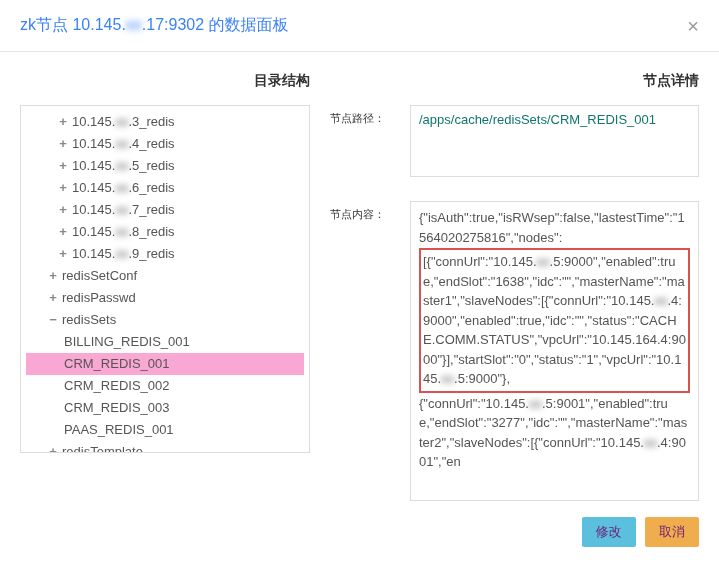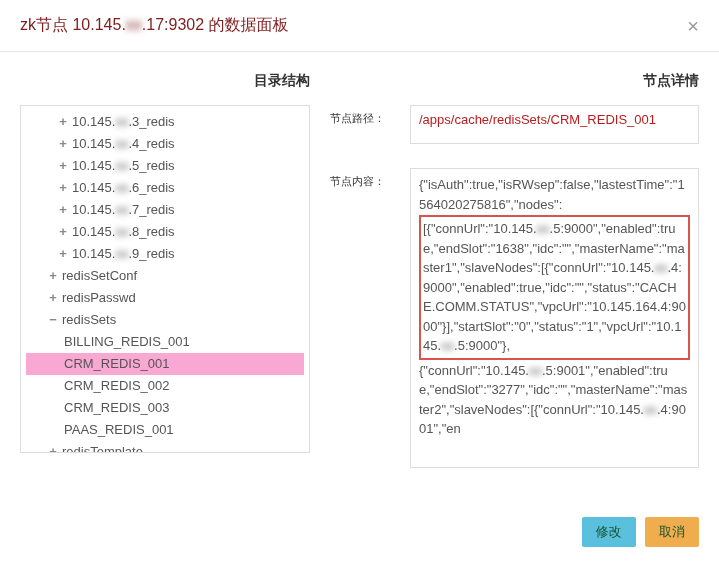--- a/index.html
+++ b/index.html
@@ -5,7 +5,7 @@
 * { margin: 0; padding: 0; box-sizing: border-box; font-family: "Microsoft YaHei", Arial, sans-serif; }
 body { background: #fff; width: 719px; height: 562px; position: relative; }
 .header { padding: 15px 20px; border-bottom: 1px solid #e5e5e5; display: flex; justify-content: space-between; align-items: center; }
-.header-title { font-size: 16px; color: #7f1d1d; font-weight: 500; }
+.header-title { font-size: 16px; color: #3b82f6; font-weight: 500; }
 .close-btn { font-size: 20px; color: #999; cursor: pointer; line-height: 1; }
 .content { display: flex; padding: 0; }
 .left-panel { width: 320px; padding: 20px 10px 10px 20px; }

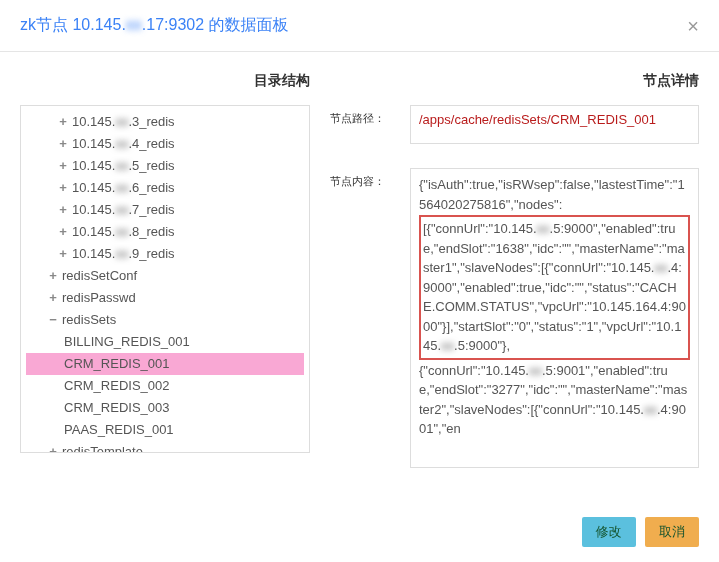--- a/index.html
+++ b/index.html
@@ -24,7 +24,7 @@
 .field-row { display: flex; margin-bottom: 20px; }
 .field-label { width: 80px; font-size: 11px; color: #333; padding-top: 6px; }
 .field-value { flex: 1; }
-.path-box { width: 100%; height: 39px; border: 1px solid #ddd; padding: 6px 8px; font-size: 13px; color: #b91c1c; resize: none; font-family: inherit; }
+.path-box { width: 100%; height: 72px; border: 1px solid #ddd; padding: 6px 8px; font-size: 13px; color: #0f766e; resize: none; font-family: inherit; }
 .content-box { width: 100%; height: 300px; border: 1px solid #ddd; padding: 6px 8px; font-size: 13px; color: #555; overflow-y: auto; position: relative; line-height: 1.5; word-break: break-all; }
 .content-box::-webkit-scrollbar { width: 12px; }
 .content-box::-webkit-scrollbar-track { background: #f1f1f1; }

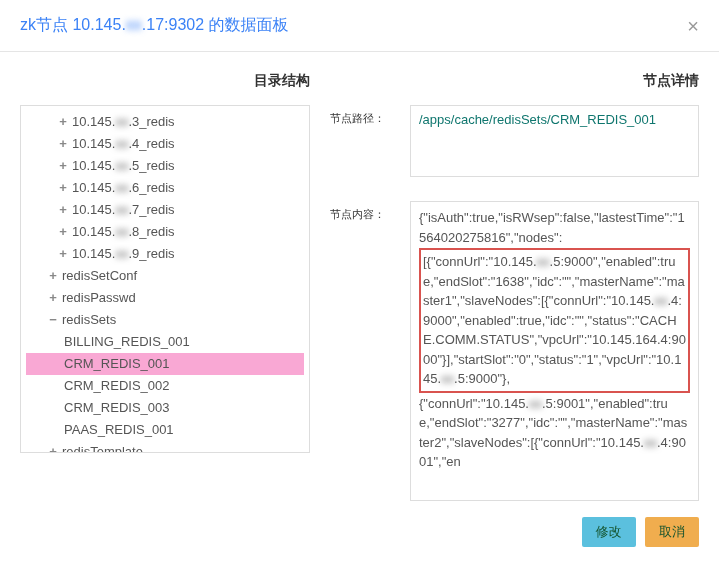--- a/index.html
+++ b/index.html
@@ -32,7 +32,7 @@
 .highlight-box { border: 2px solid #d9534f; margin: 1px 0; padding: 2px; }
 .blur { filter: blur(3px); -webkit-filter: blur(3px); display: inline-block; }
 .footer { position: absolute; bottom: 15px; right: 20px; }
-.btn { display: inline-block; padding: 6px 14px; font-size: 13px; border: none; cursor: pointer; margin-left: 5px; color: #14532d; border-radius: 2px; }
+.btn { display: inline-block; padding: 6px 14px; font-size: 13px; border: none; cursor: pointer; margin-left: 5px; color: #701a75; border-radius: 2px; }
 .btn-primary { background: #5bc0de; }
 .btn-warning { background: #f0ad4e; }
 </style>

